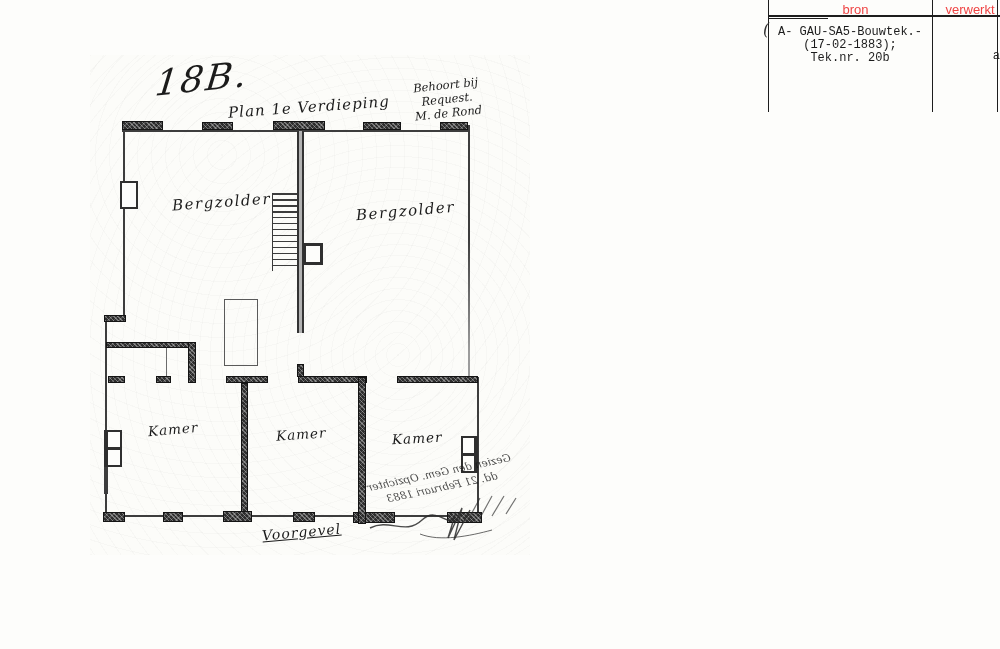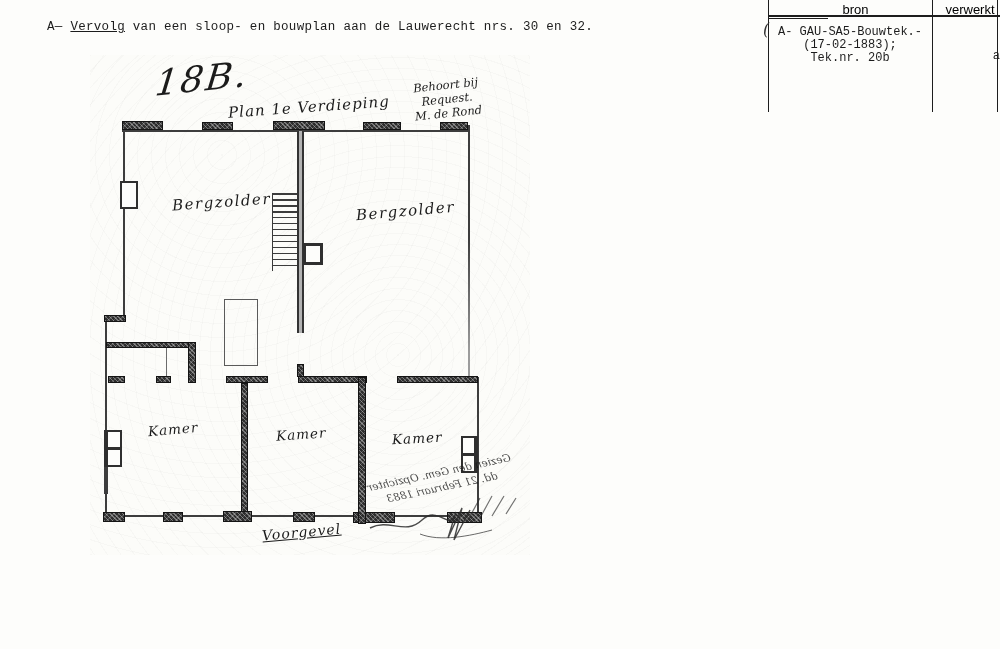--- a/index.html
+++ b/index.html
@@ -25,7 +25,7 @@
 
   
   .tline { position:absolute; background:#1d1d1d; }
-  .t-col-header { position:absolute; top:2px; font-size:13px; color:#000000; text-align:center;padding-left:11px; }
+  .t-col-header { position:absolute; top:2px; font-size:13px; color:#ef4444; text-align:center;padding-left:11px; }
   .bron-cell { position:absolute; left:770px; top:26px; width:160px; text-align:center;
                font-size:12px; line-height:13px; color:#1c1c1c; }
   .verwerkt-cell { position:absolute; left:938px; top:49px; width:58px; text-align:right;

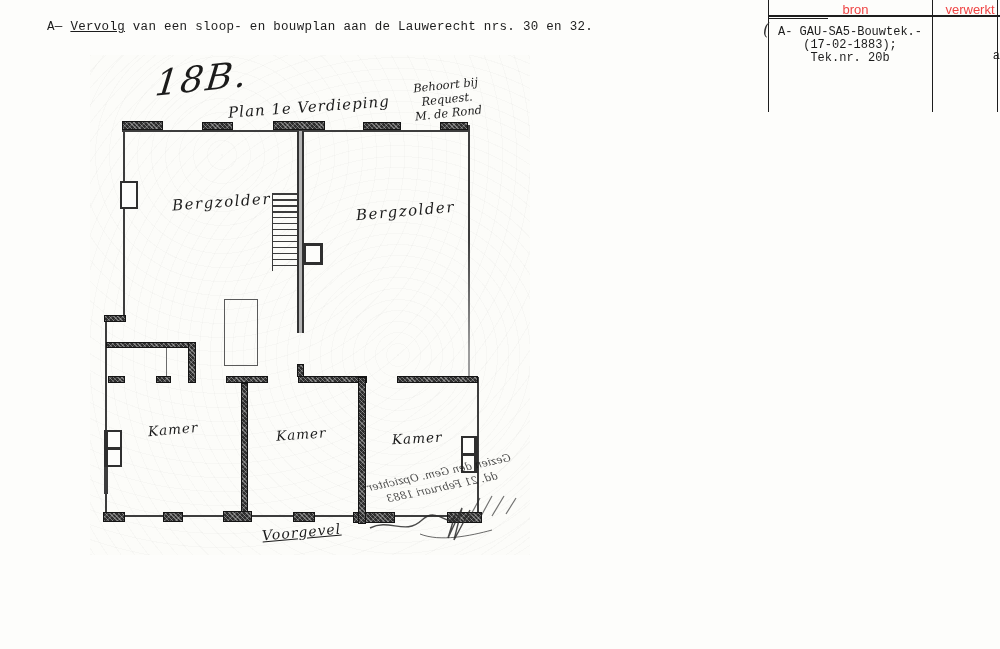--- a/index.html
+++ b/index.html
@@ -72,9 +72,6 @@
 <div class="page">
   <div class="scan-area"></div>
 
-  <div class="typed caption">
-    <span>A— </span><span class="u">Vervolg</span><span> van een sloop- en bouwplan aan de Lauwerecht nrs. 30 en 32.</span>
-  </div>
 
   <div>
     <div class="tline" style="left:768px; top:0; width:1px; height:112px;"></div>

